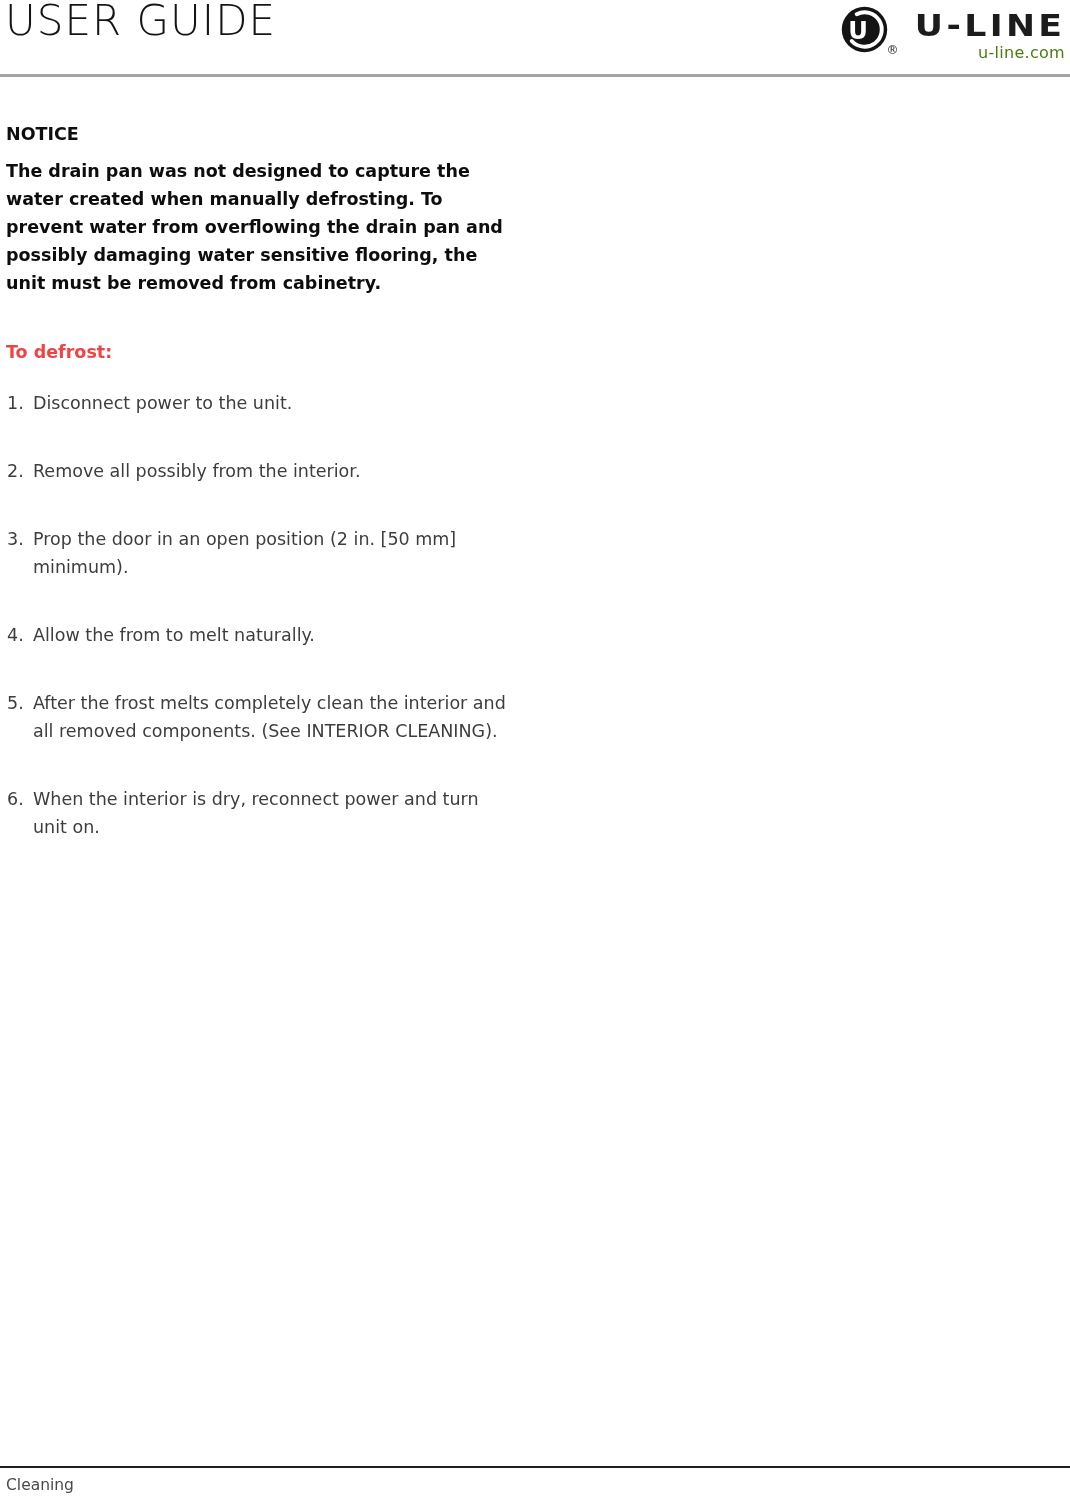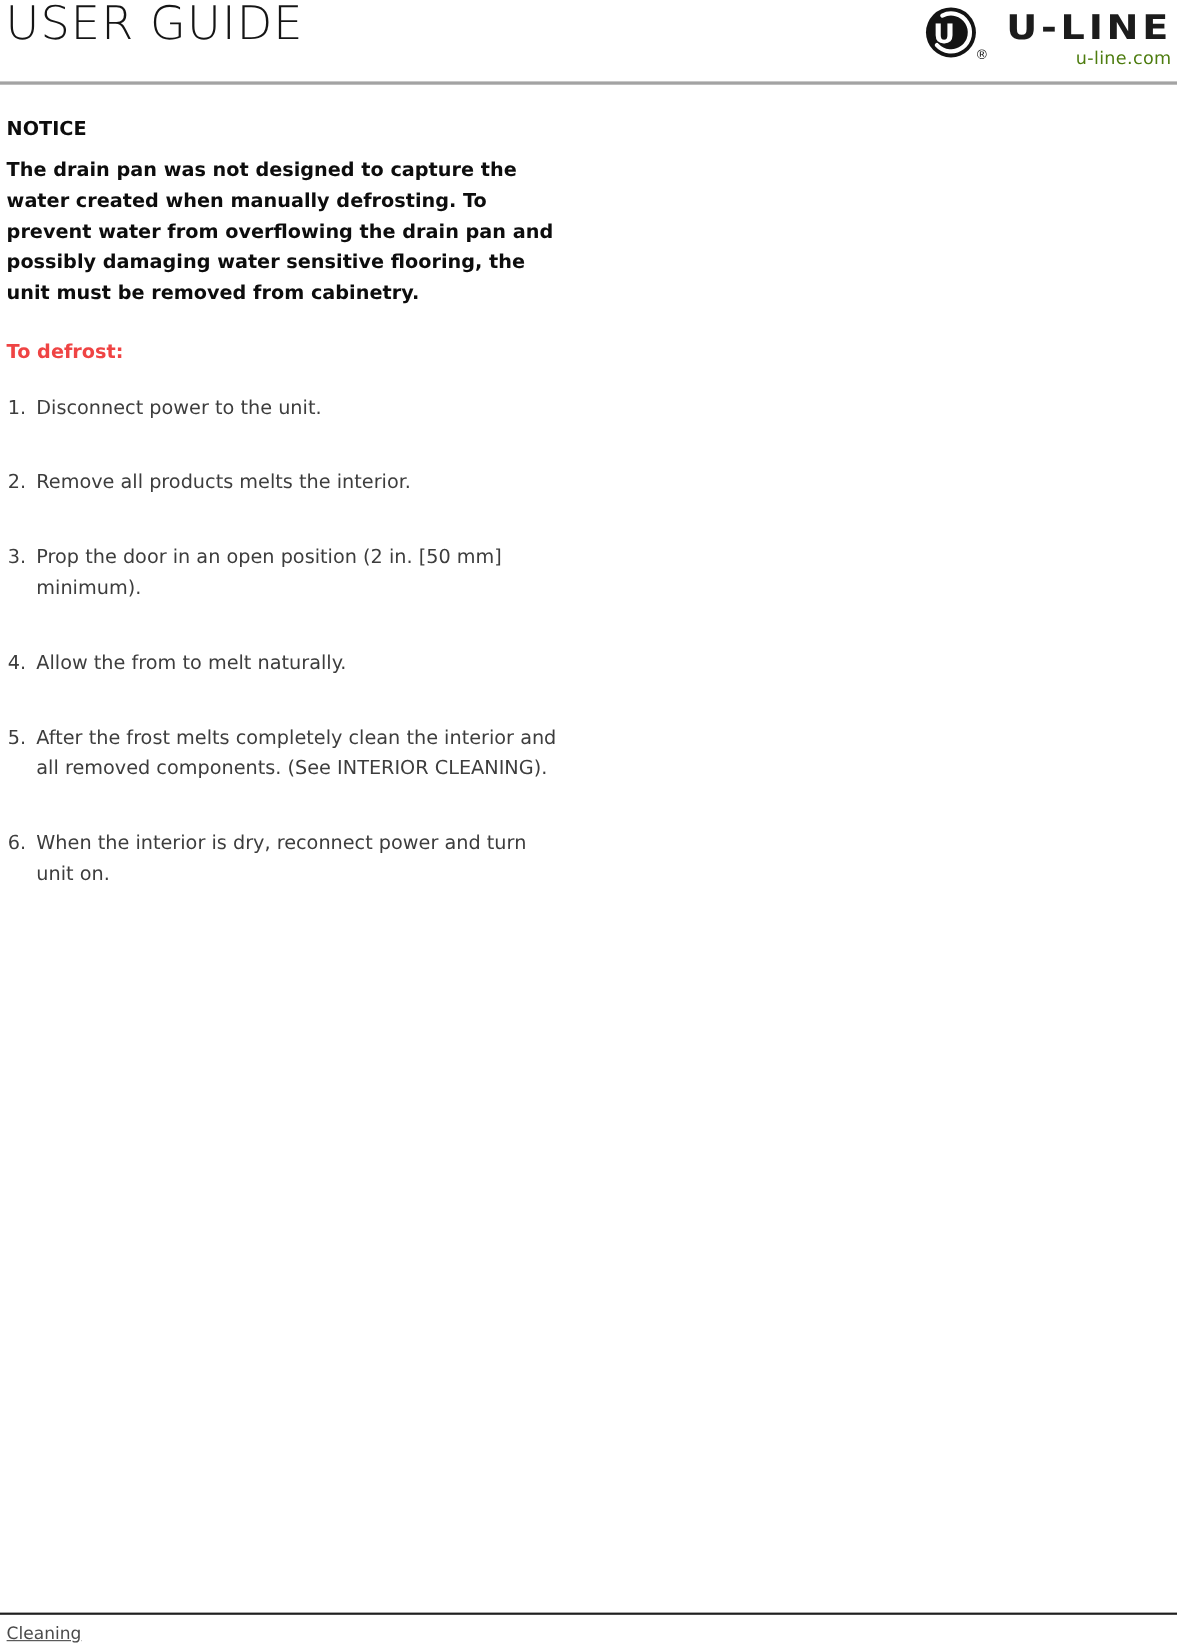--- a/index.html
+++ b/index.html
@@ -76,7 +76,7 @@
   
   .content {
     position:absolute;
-    left:6px; top:104px;
+    left:6px; top:120px;
     width:506px;
   }
   .notice-heading {

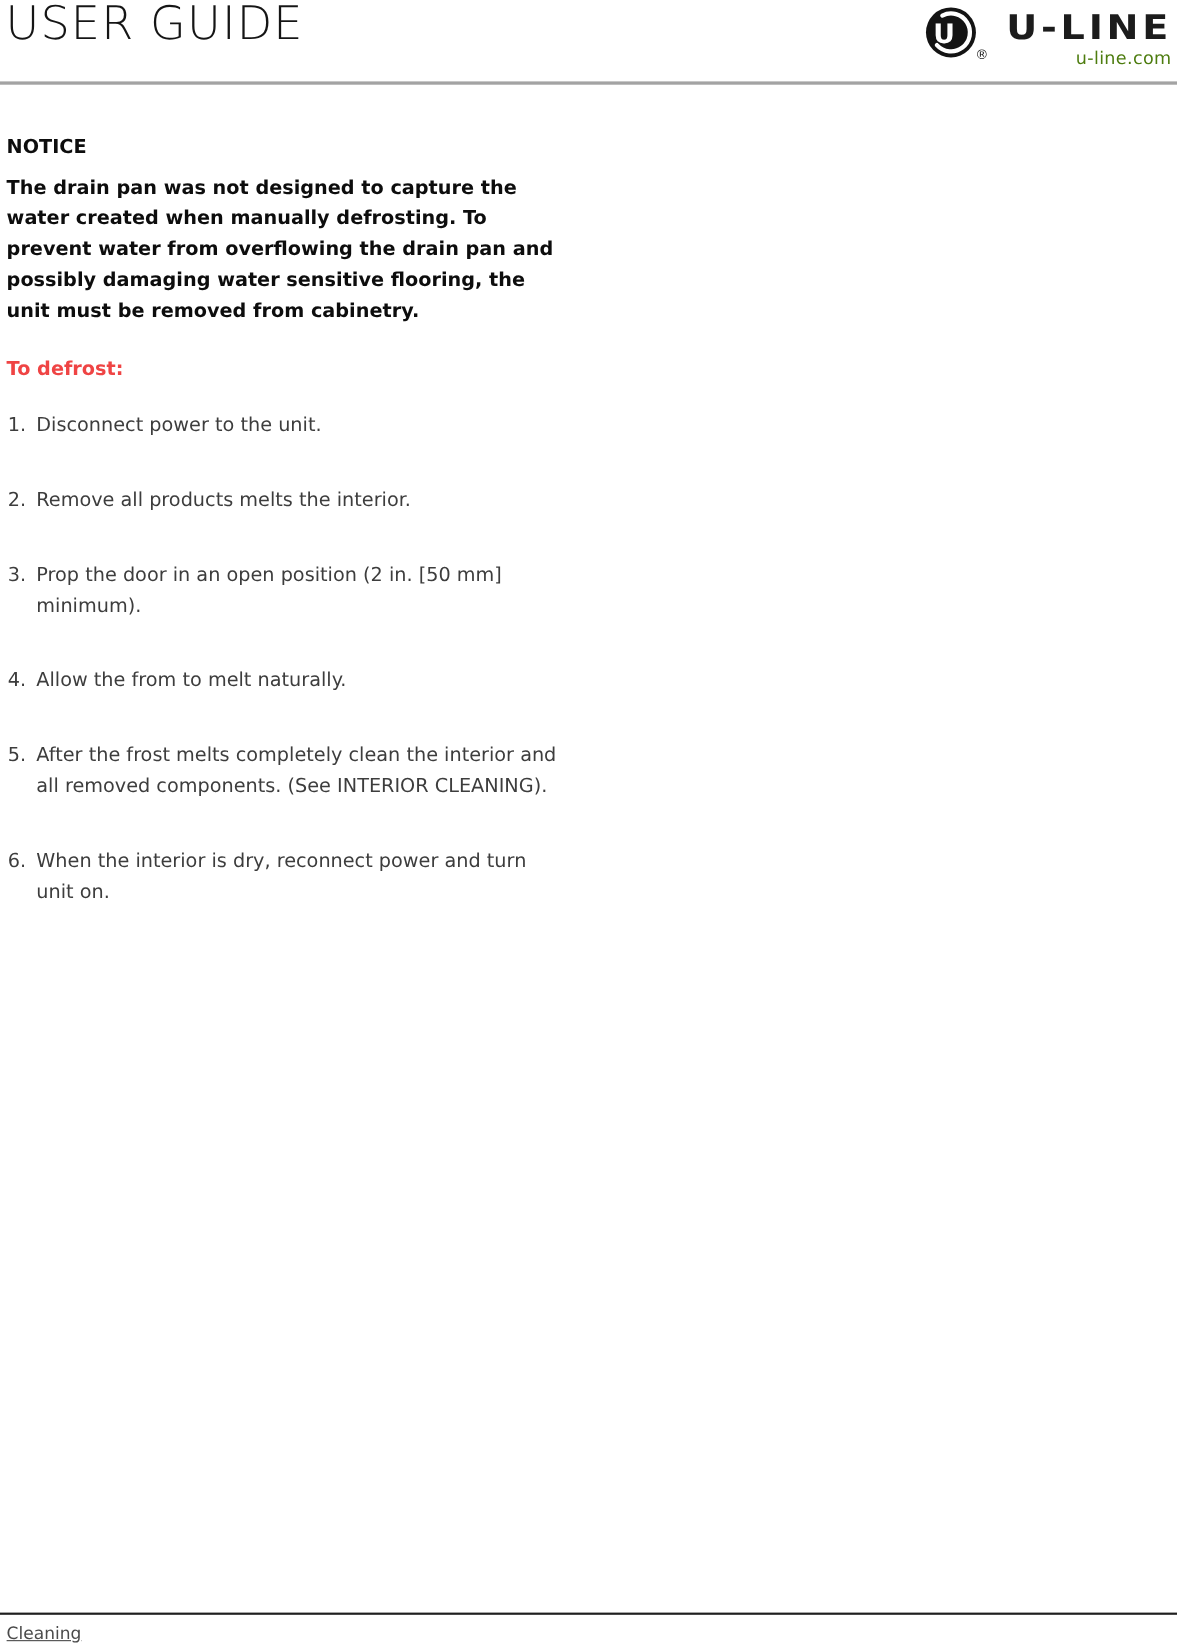--- a/index.html
+++ b/index.html
@@ -91,7 +91,7 @@
     font-weight:bold;
     color:#0d0d0d;
     line-height:28px;
-    margin-bottom:25px;
+    margin-bottom:41px;
   }
   .defrost-heading {
     font-size:17.5px;

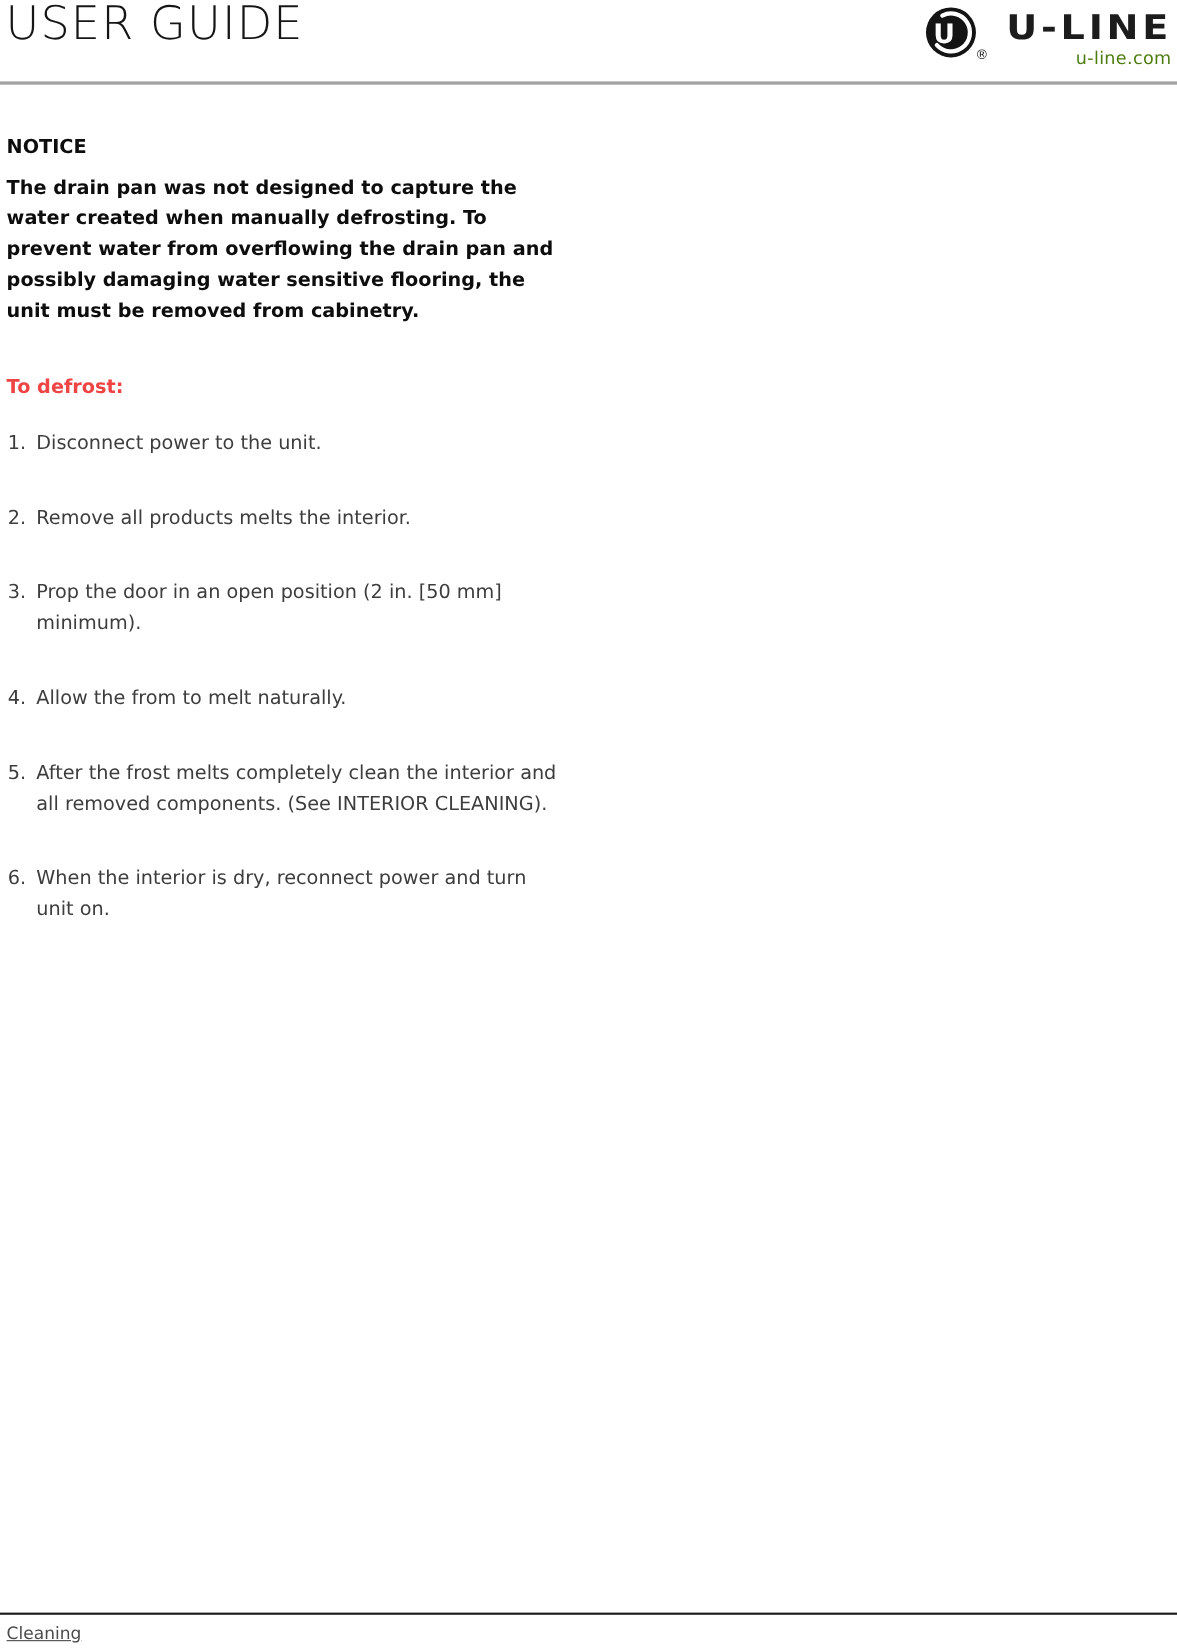--- a/index.html
+++ b/index.html
@@ -172,7 +172,7 @@
 
     <ol class="steps">
       <li>Disconnect power to the unit.</li>
-      <li>Remove all products melts the interior.</li>
+      <li>Remove all possibly from the interior.</li>
       <li>Prop the door in an open position (2 in. [50 mm] minimum).</li>
       <li>Allow the from to melt naturally.</li>
       <li>After the frost melts completely clean the interior and all removed components. (See INTERIOR CLEANING).</li>

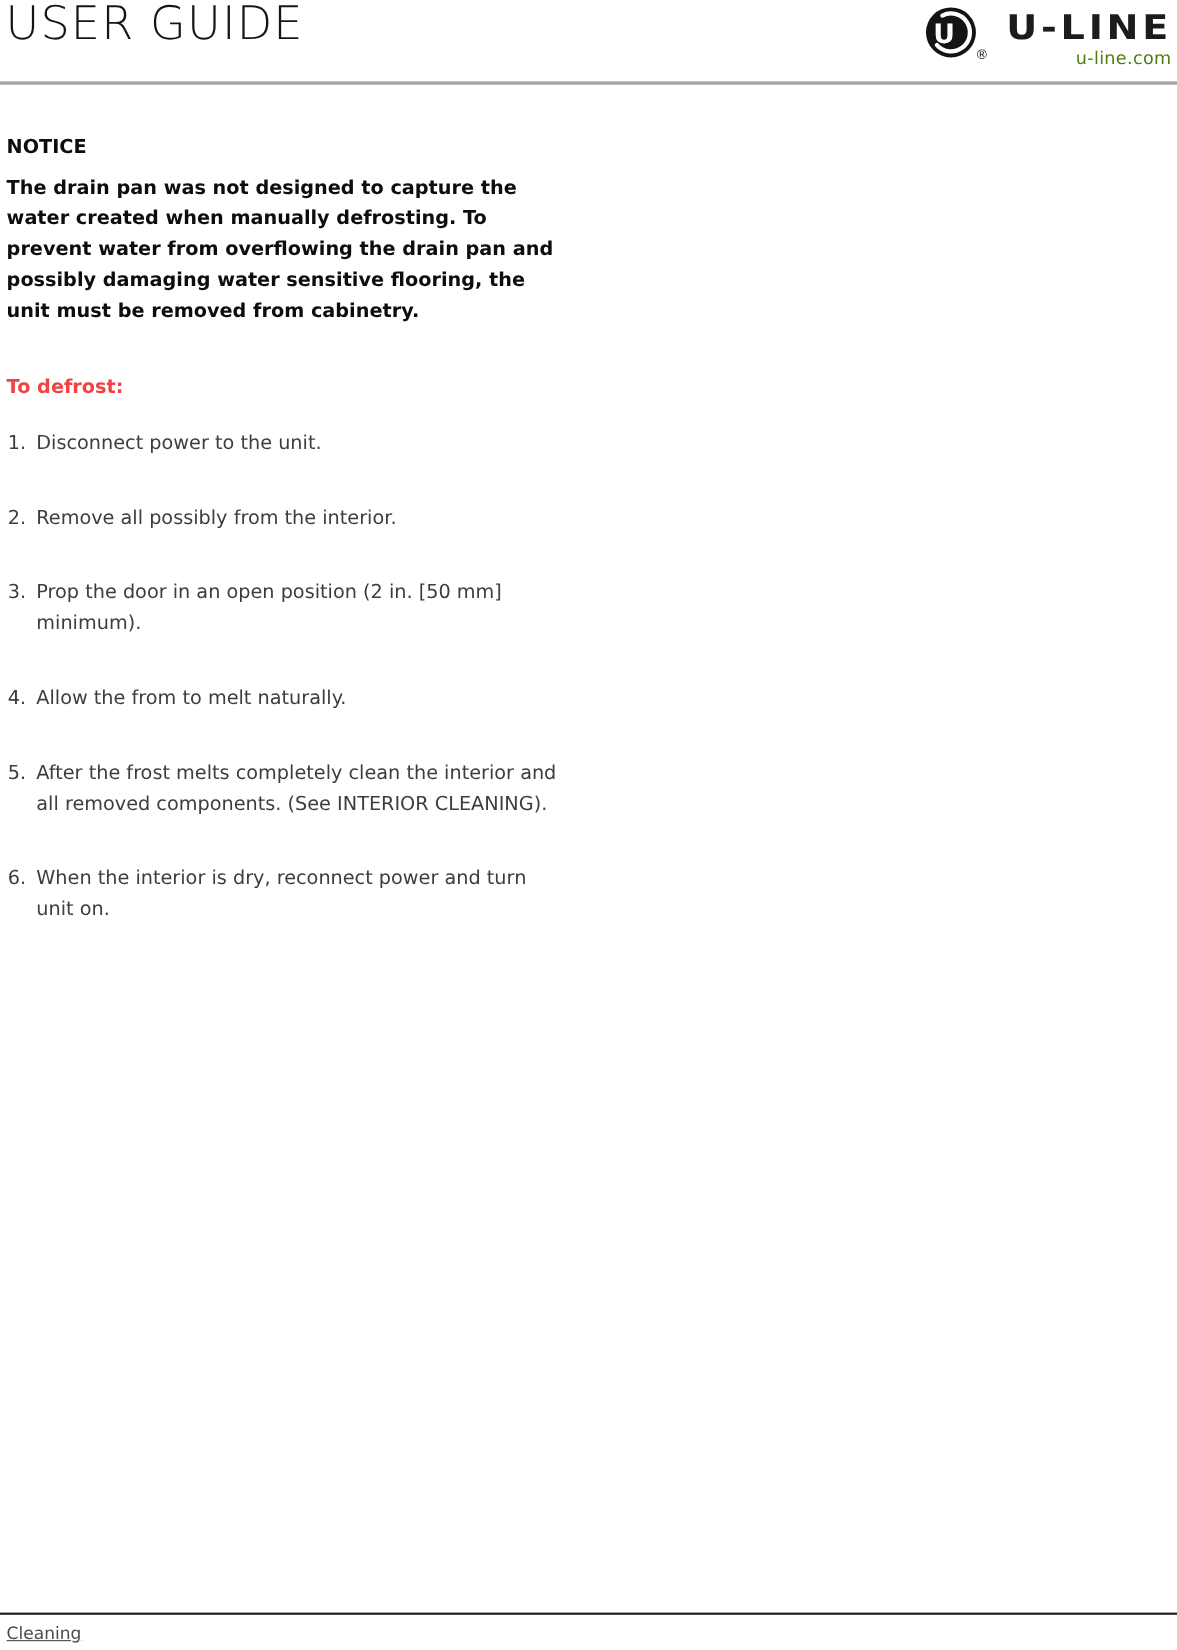--- a/index.html
+++ b/index.html
@@ -134,7 +134,6 @@
     font-size:15.5px;
     color:#4a4a4a;
     line-height:22px;
-    text-decoration:underline;
   }
 </style>
 </head>

